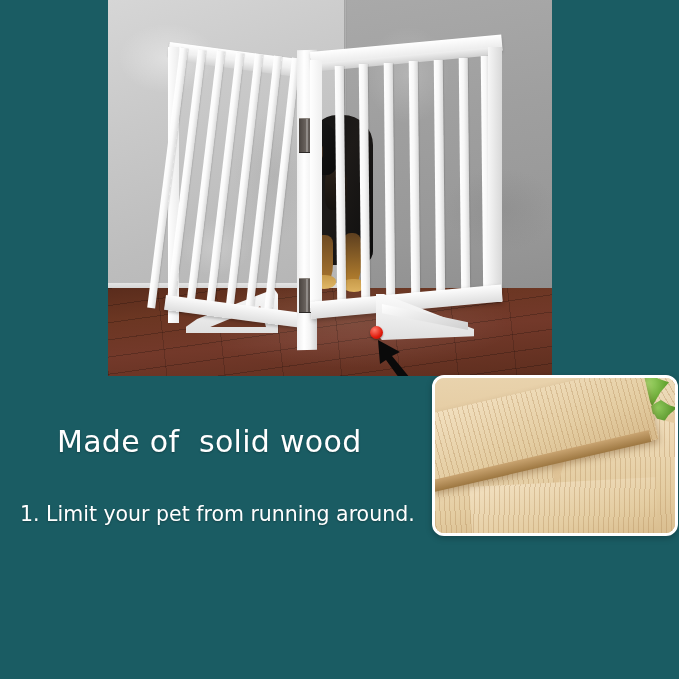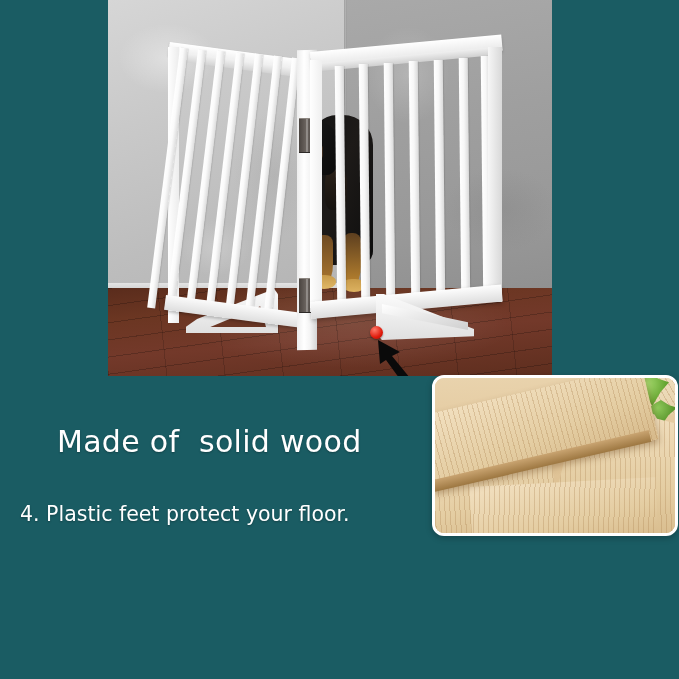--- a/index.html
+++ b/index.html
@@ -290,6 +290,7 @@
   <div class="heading">Made of  solid wood</div>
 
   <div class="bullets">
+    <div class="bullet"><span>1.</span> <span>Limit your pet from running around.</span></div>
     <div class="bullet"><span>4.</span> <span>Plastic feet protect your floor.</span></div>
   </div>
 

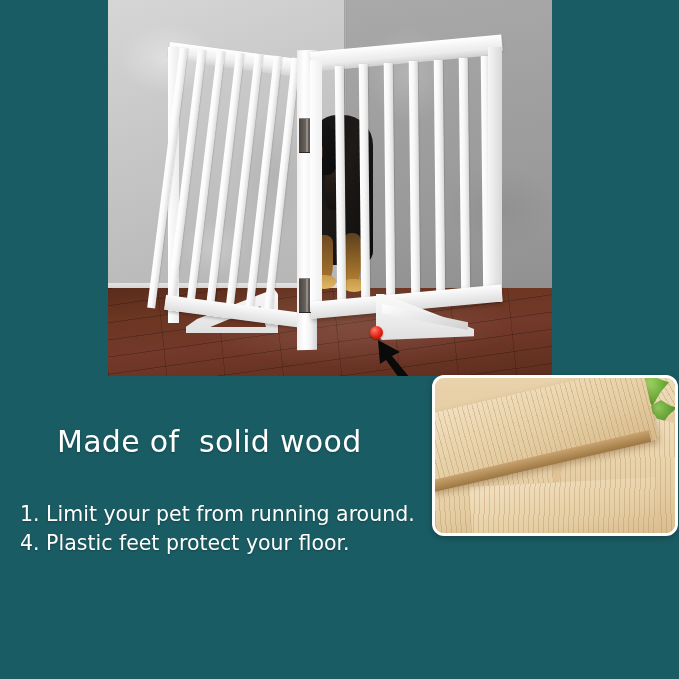--- a/index.html
+++ b/index.html
@@ -291,7 +291,6 @@
 
   <div class="bullets">
     <div class="bullet"><span>1.</span> <span>Limit your pet from running around.</span></div>
-    <div class="bullet"><span>4.</span> <span>Plastic feet protect your floor.</span></div>
   </div>
 
 </div>

